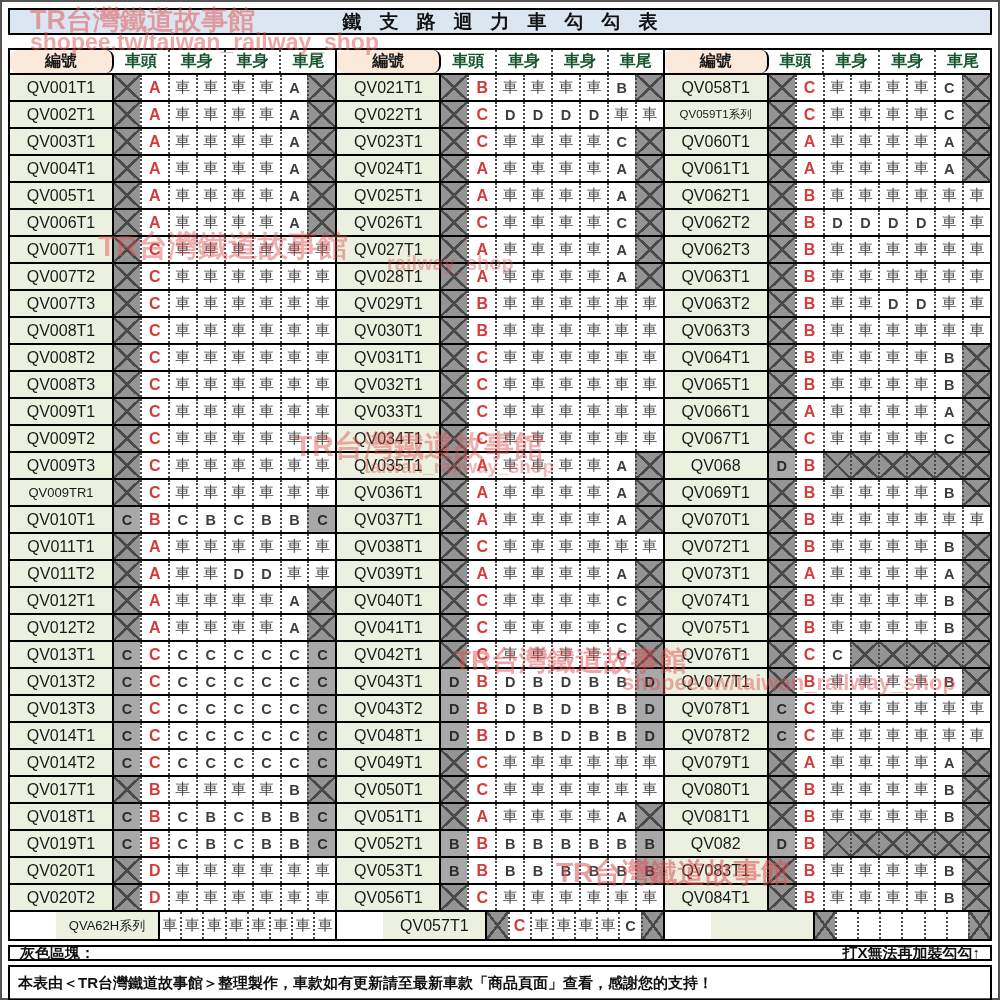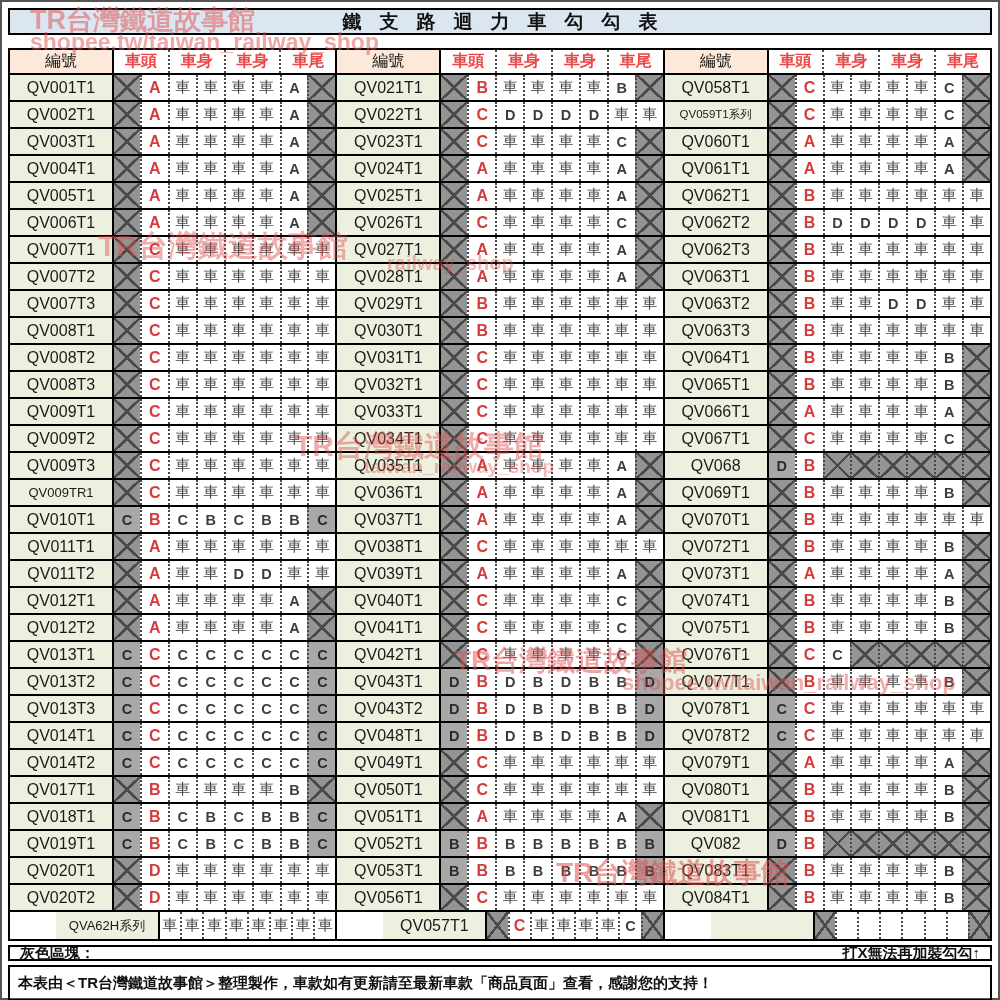--- a/index.html
+++ b/index.html
@@ -24,7 +24,7 @@
           font-size:16px;color:#1a1a1a;white-space:nowrap;overflow:hidden;}
   .idcell.sm{font-size:13px;}
   .idcell.xs{font-size:11.5px;}
-  .hrow .idcell{background:var(--idh-bg,#fde9d9);font-weight:normal;}
+  .hrow .idcell{background:var(--idh-bg,#fde9d9);font-weight:bold;border-radius:8px;}
   .strip{flex:1;display:flex;min-width:0;background:#fff;}
   .cell,.hcol{flex:1;min-width:0;display:flex;align-items:center;justify-content:center;
         box-sizing:border-box;border-left:2px dotted #474747;

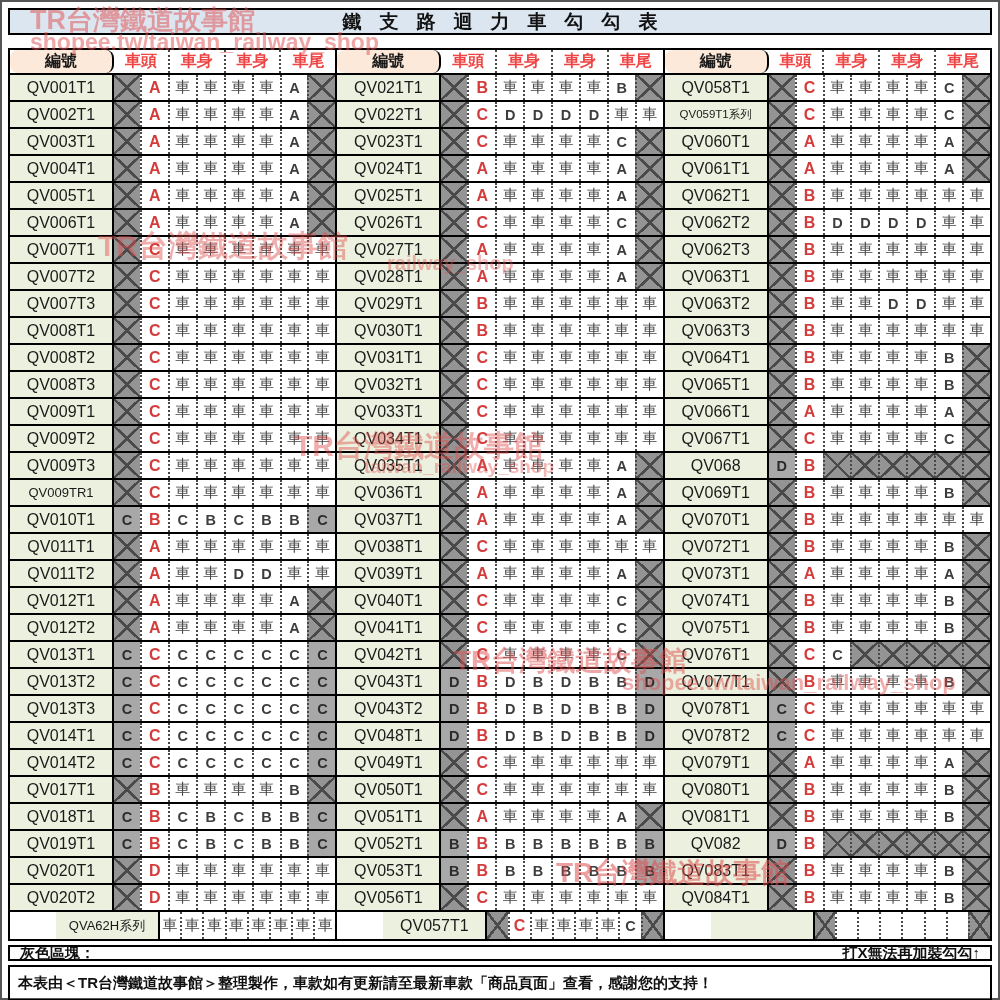--- a/index.html
+++ b/index.html
@@ -30,7 +30,7 @@
         box-sizing:border-box;border-left:2px dotted #474747;
         font-size:14.5px;font-weight:bold;color:#3d3d3d;overflow:hidden;}
   .cell:first-child,.hcol:first-child{border-left:none;}
-  .hcol{flex:2;font-size:16px;color:#ef4444;background:#fff;}
+  .hcol{flex:2;font-size:16px;color:#14532d;background:#fff;}
   .cell.car{font-weight:normal;font-size:15px;color:#444;}
   .cell.red{color:var(--red,#d43c3c);font-size:16px;}
   .cell.gy{background:var(--grey-bg,#a8a8a8);color:#2b2b2b;}

